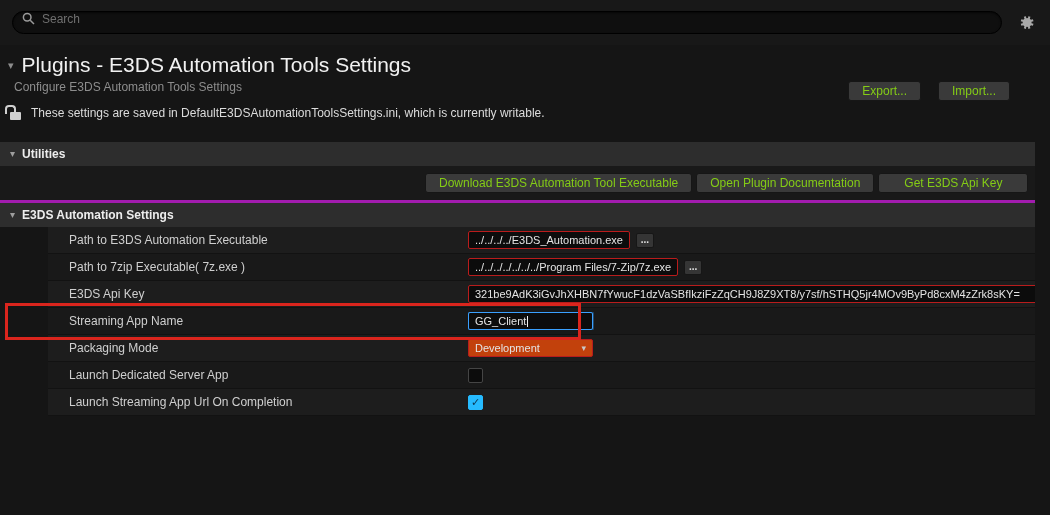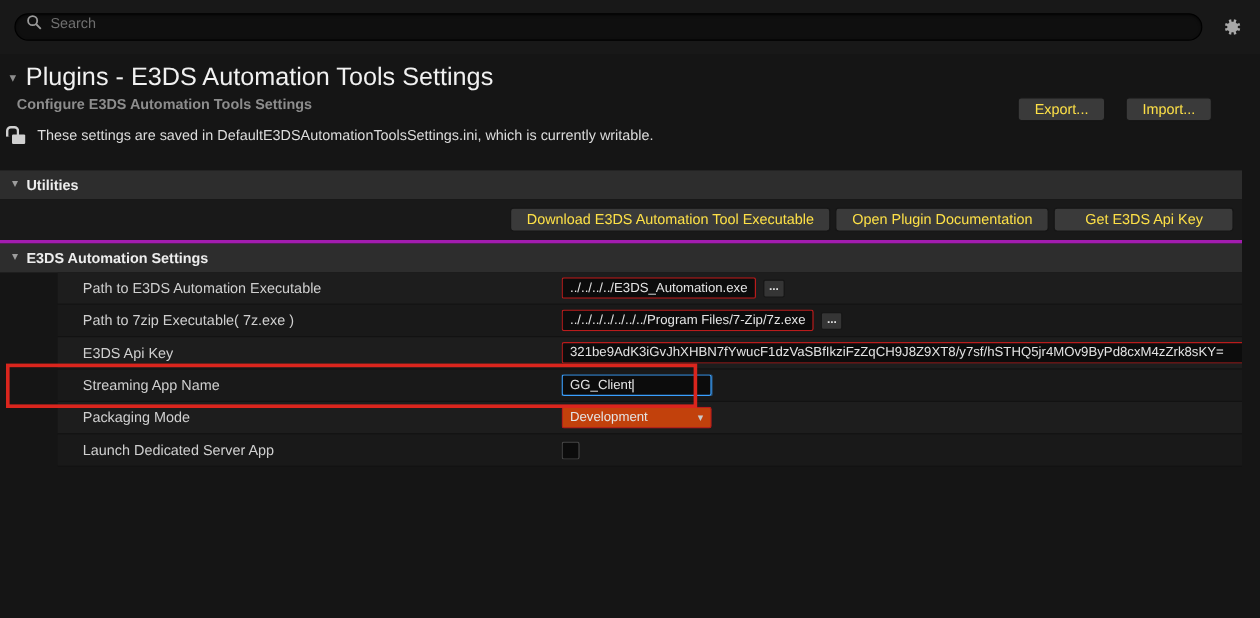--- a/index.html
+++ b/index.html
@@ -23,7 +23,7 @@
   .title-row { display:flex; align-items:center; gap:8px; height:30px; }
   .tri { color:#8d8d8d; font-size:11px; line-height:1; }
   .page-title { font-size:21px; color:#f1f1f1; }
-  .page-subtitle { margin-left:6px; font-size:12px; color:#8d8d8d; height:16px;font-weight:bold; }
+  .page-subtitle { margin-left:6px; font-size:12px; color:#8d8d8d; height:16px; }
   .hdr-buttons { position:absolute; right:40px; top:36px; display:flex; gap:17px; }
   .btn { background:#3a3a3a; border:1px solid #161616; border-radius:3px; color:#fde047; font-size:12px;
          padding:2px 13px; height:20px; line-height:14px; font-family:inherit; cursor:pointer; white-space:nowrap; }

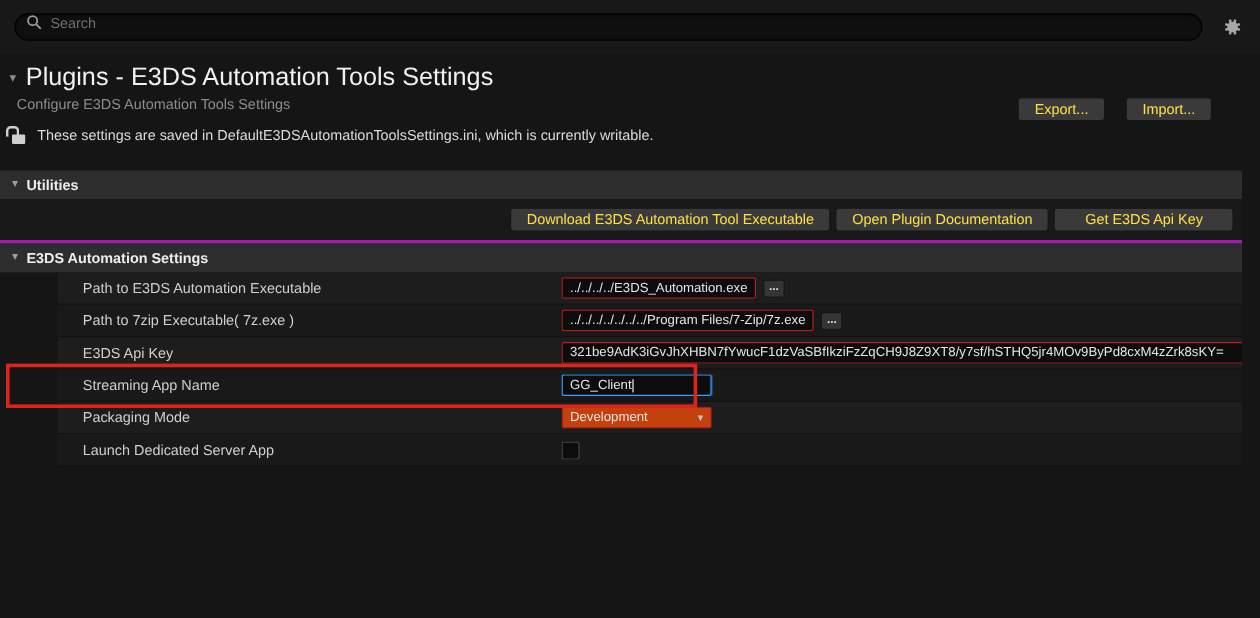--- a/index.html
+++ b/index.html
@@ -25,7 +25,7 @@
   .page-title { font-size:21px; color:#f1f1f1; }
   .page-subtitle { margin-left:6px; font-size:12px; color:#8d8d8d; height:16px; }
   .hdr-buttons { position:absolute; right:40px; top:36px; display:flex; gap:17px; }
-  .btn { background:#3a3a3a; border:1px solid #161616; border-radius:3px; color:#fde047; font-size:12px;
+  .btn { background:#3a3a3a; border:1px solid #161616; border-radius:3px; color:#84cc16; font-size:12px;
          padding:2px 13px; height:20px; line-height:14px; font-family:inherit; cursor:pointer; white-space:nowrap; }
 
   

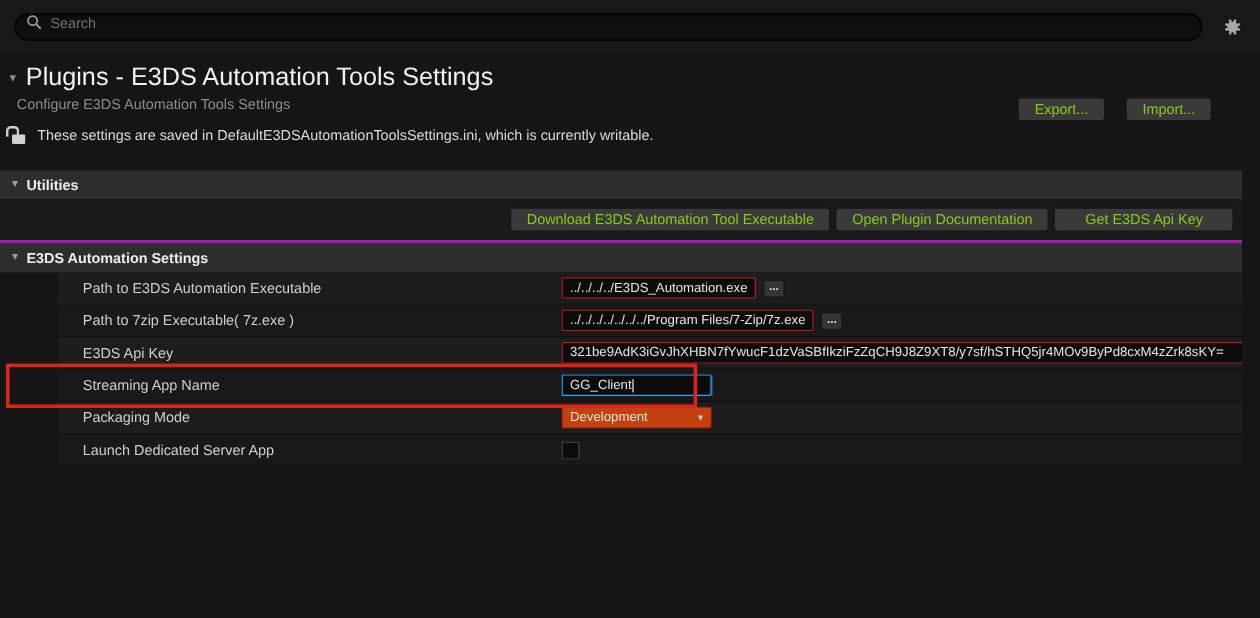--- a/index.html
+++ b/index.html
@@ -193,6 +193,14 @@
       </div>
 
 
+      <div class="row">
+        <div class="row-label">Launch Streaming App Url On Completion</div>
+        <div class="row-value">
+          <span class="checkbox checked">
+            <span>✓</span>
+          </span>
+        </div>
+      </div>
 
     </div>
   </div>

